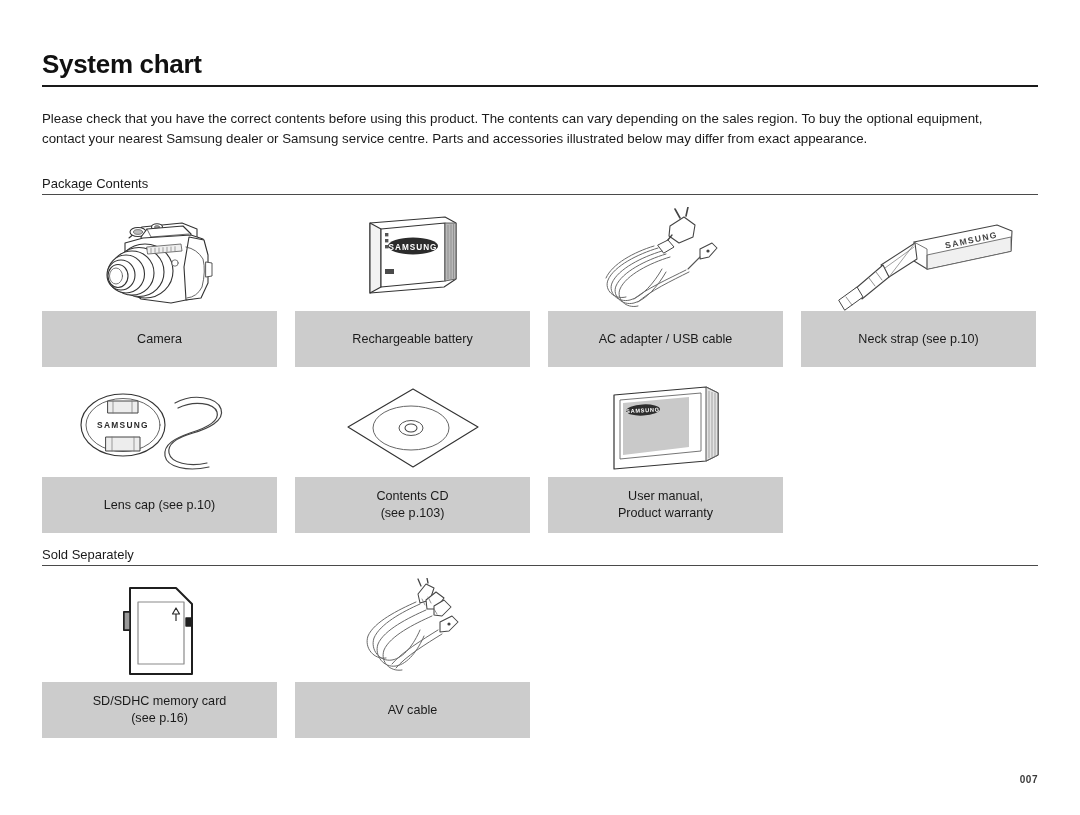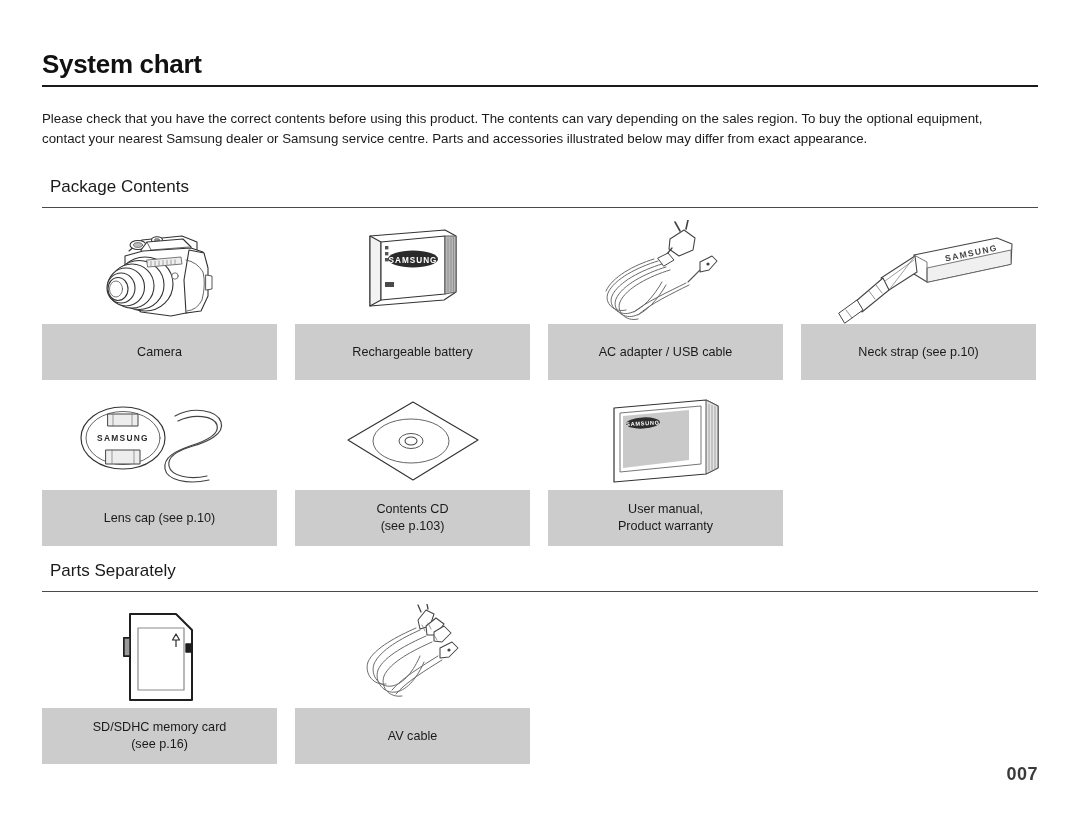--- a/index.html
+++ b/index.html
@@ -57,10 +57,10 @@
 
   
   .section-heading {
-    font-size: 17px;
+    font-size: 13px;
     font-weight: normal;
     color: #1a1a1a;
-    margin: 8px;
+    margin: 0;
     padding: 0 0 2px 0;
     line-height: 1.25;
   }

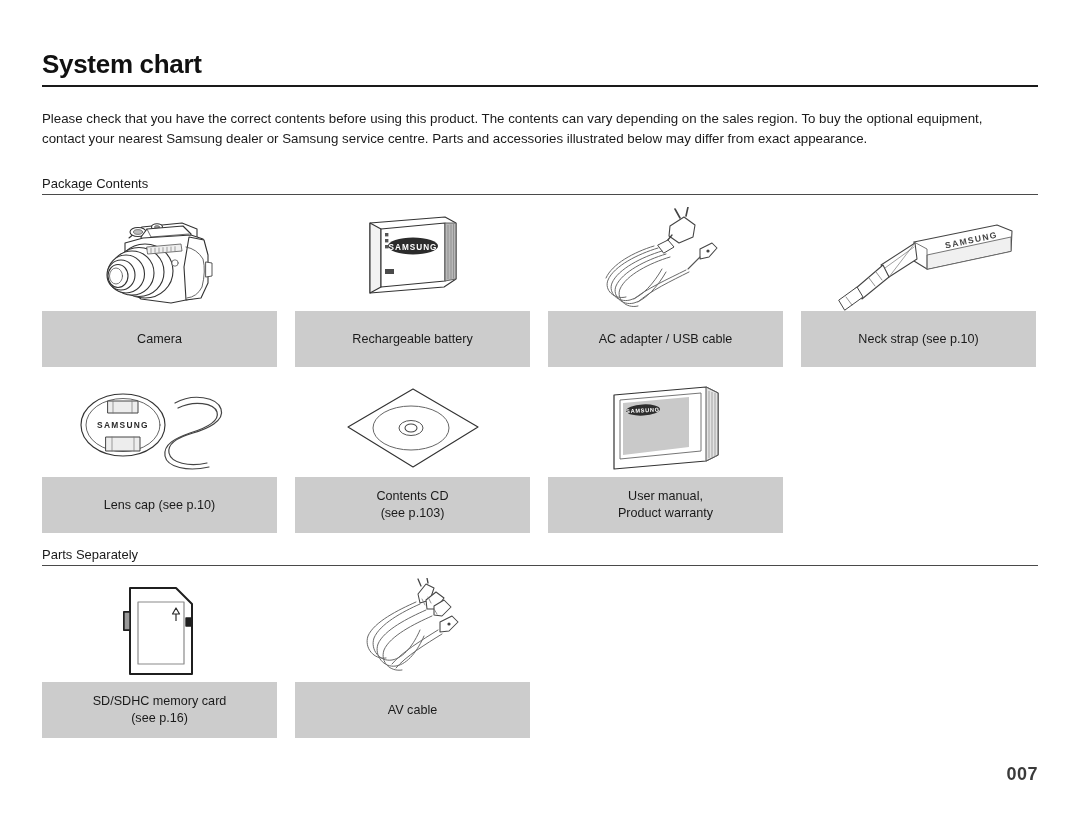--- a/index.html
+++ b/index.html
@@ -338,7 +338,7 @@
     </div>
 
     <div class="sold-sep-wrap">
-      <h2 class="section-heading">Parts Separately</h2>
+      <h2 class="section-heading">Sold Separately</h2>
       <hr class="section-rule">
 
       <div class="row row-3">

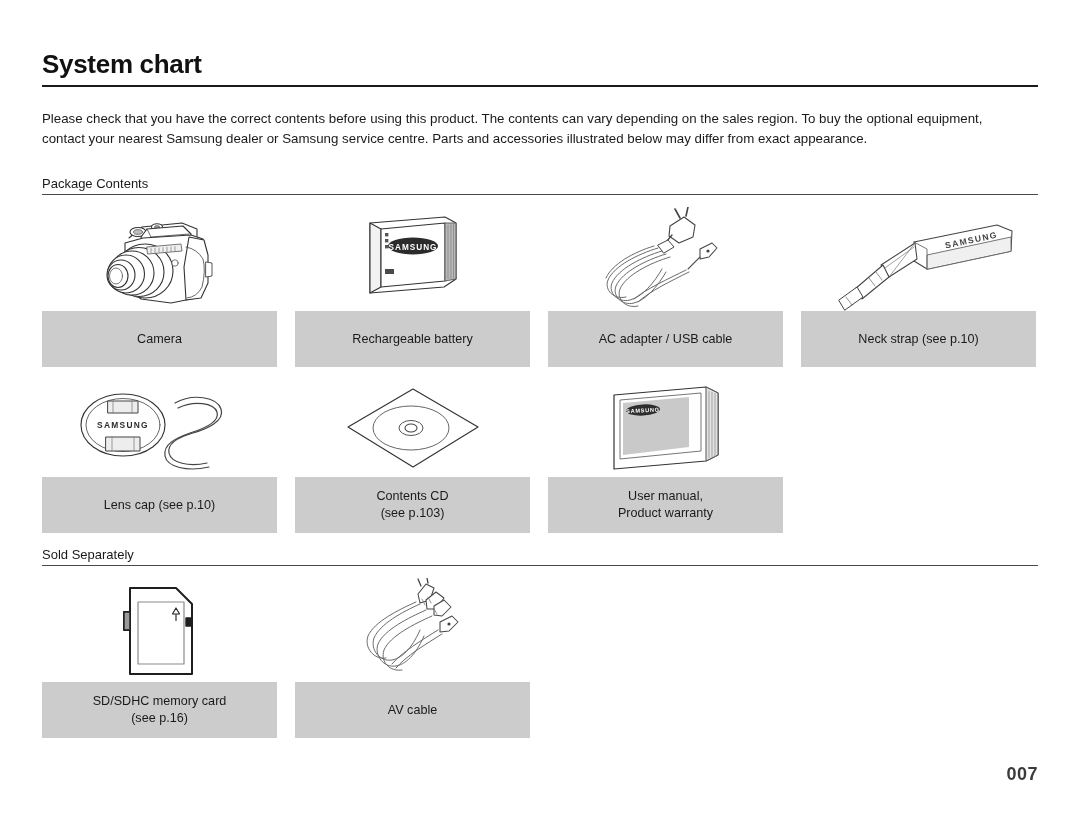--- a/index.html
+++ b/index.html
@@ -120,7 +120,7 @@
     position: absolute;
     right: 42px;
     bottom: 30px;
-    font-size: 18px;
+    font-size: 10px;
     font-weight: bold;
     color: #3a3a3a;
     letter-spacing: 0.5px;

